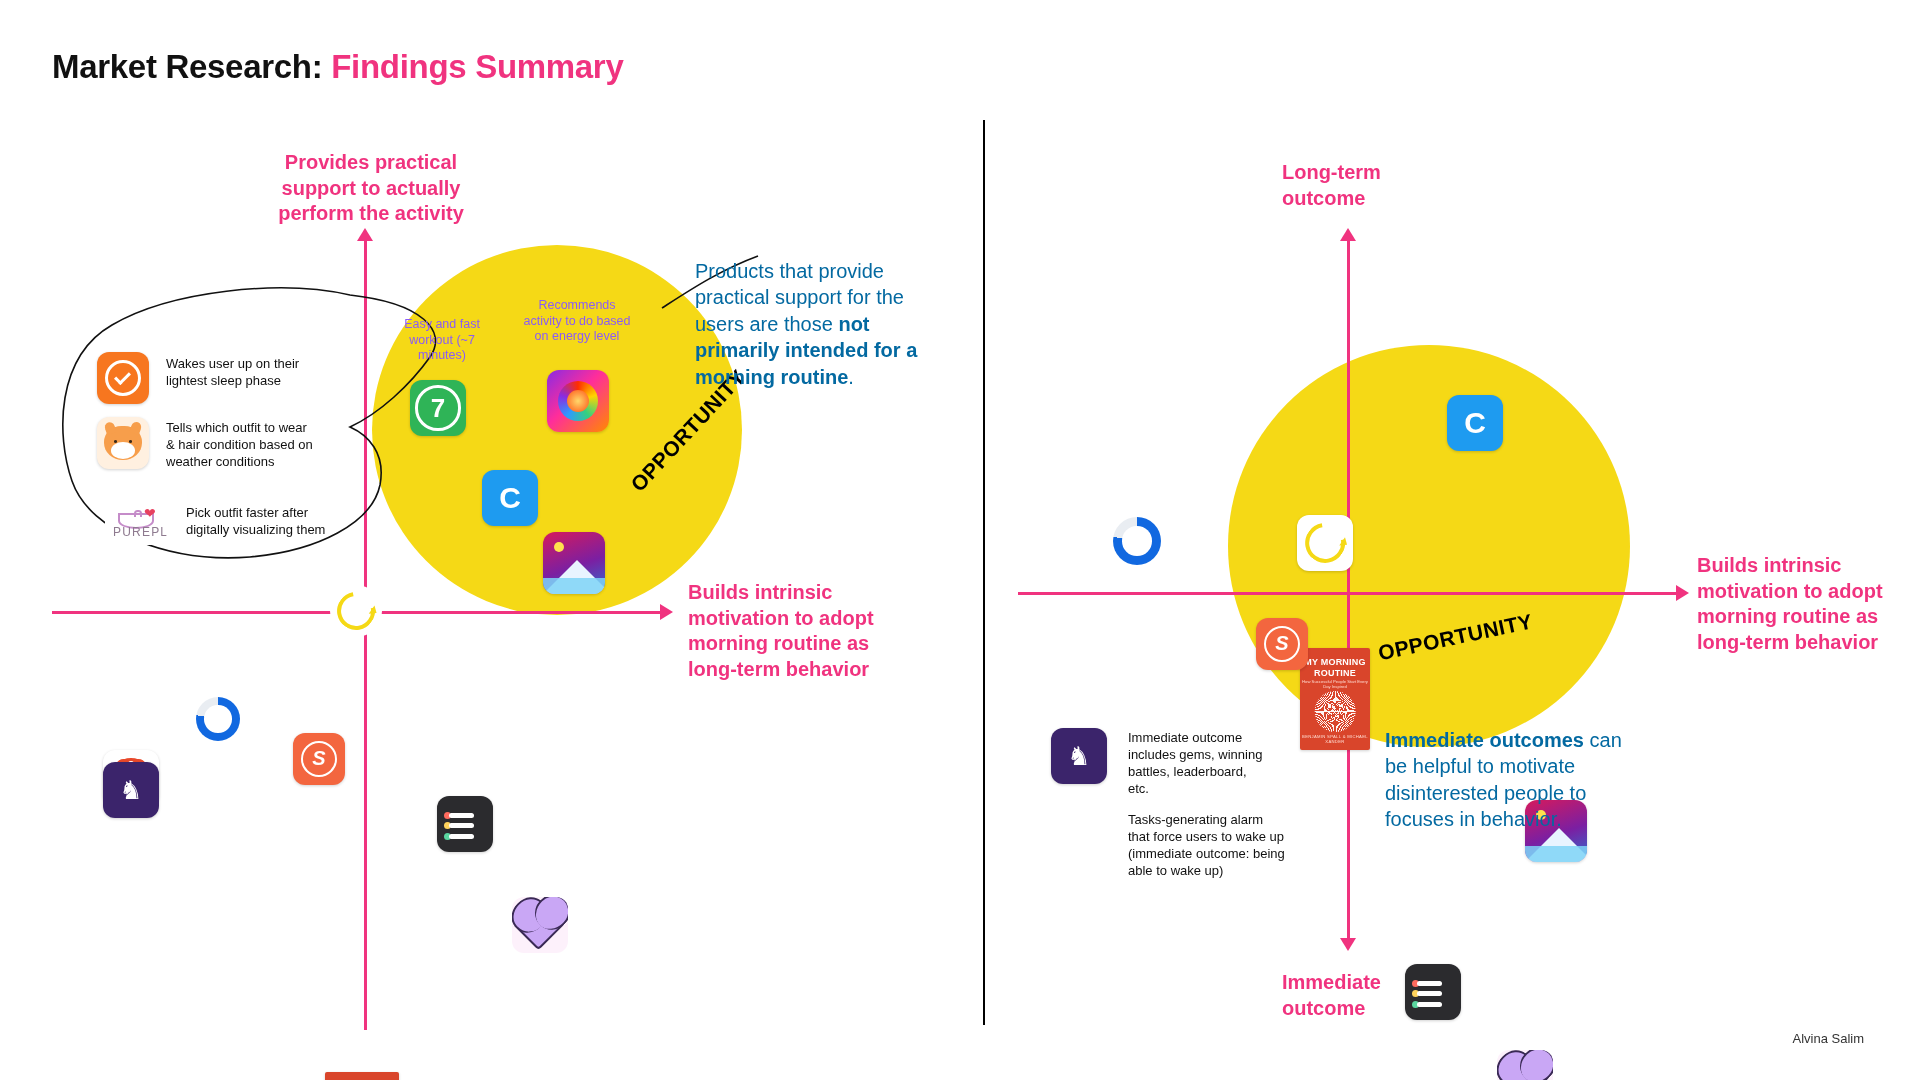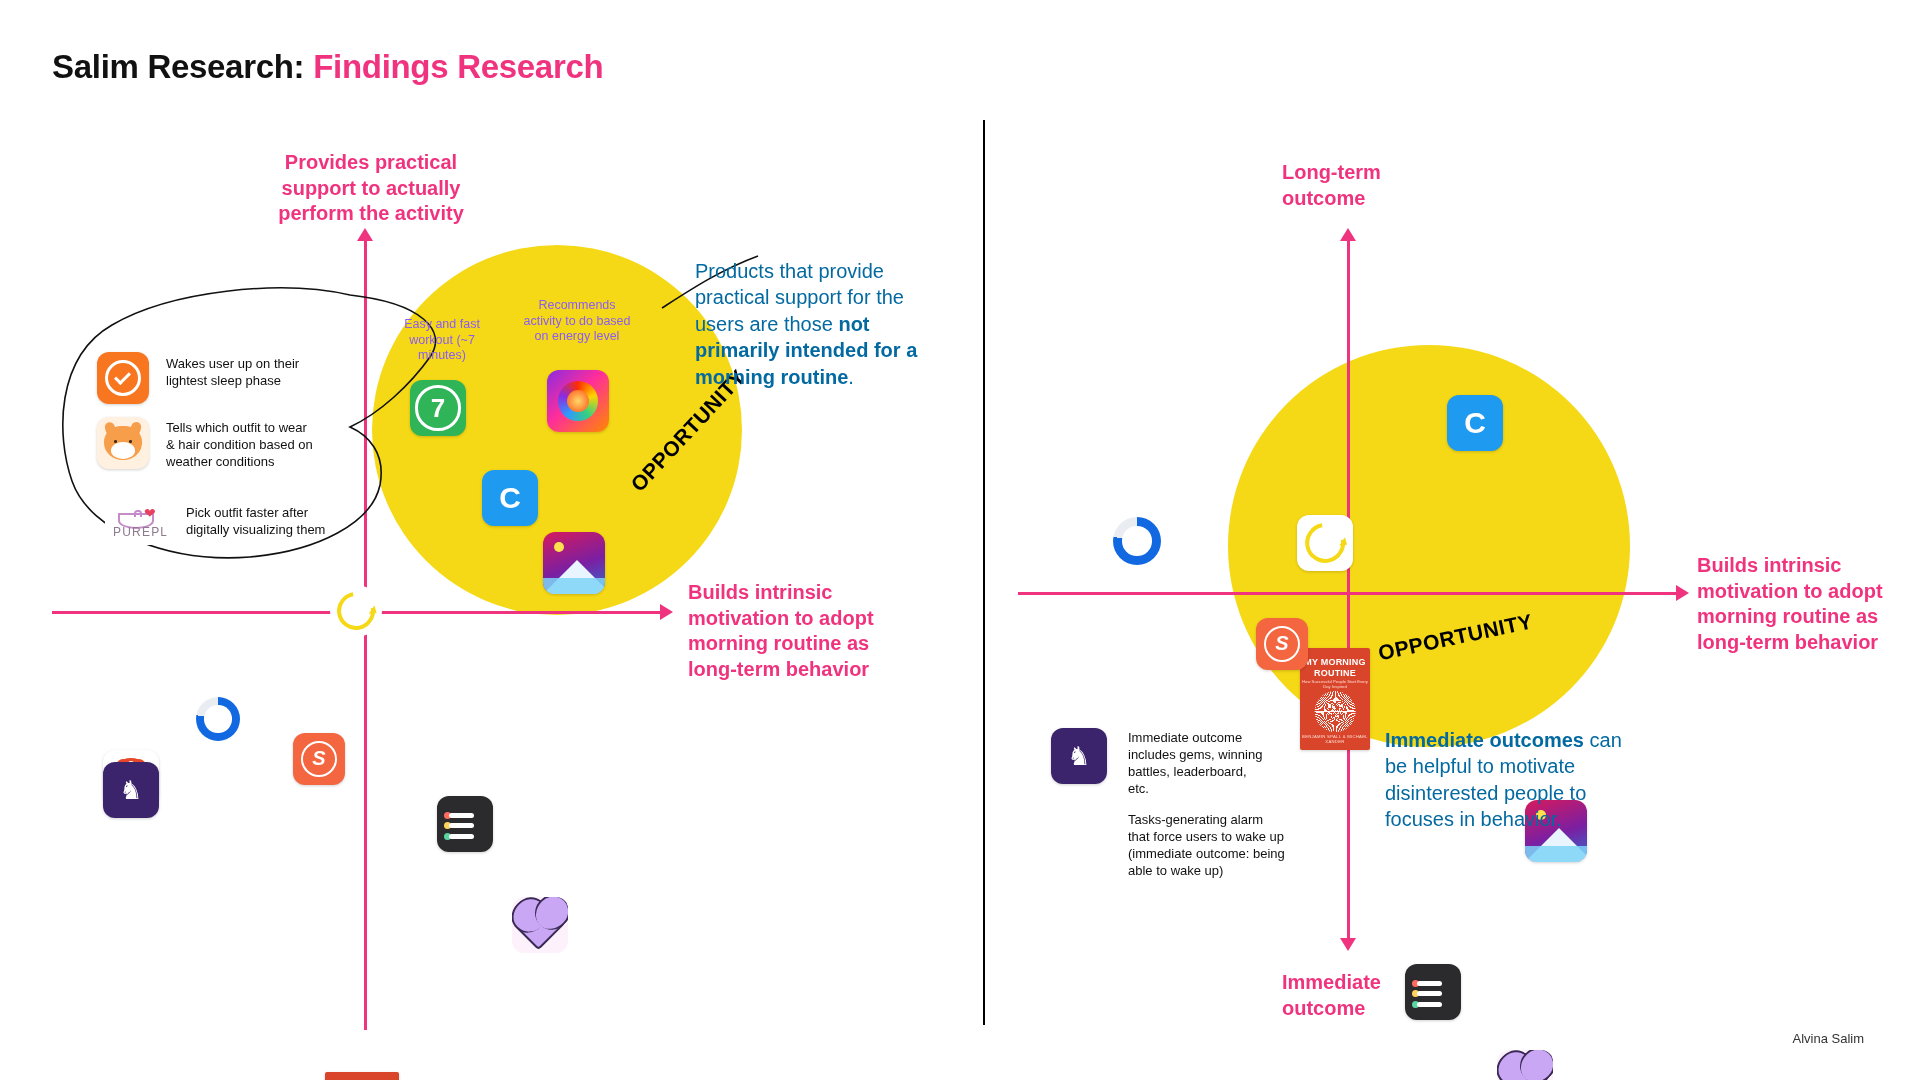--- a/index.html
+++ b/index.html
@@ -247,7 +247,7 @@
 <div class="stage">
 
   <div class="abs" id="title">
-    <span>Salim Research:</span>
+    <span>Market Research:</span>
     <span class="accent">Findings Research</span>
   </div>
 

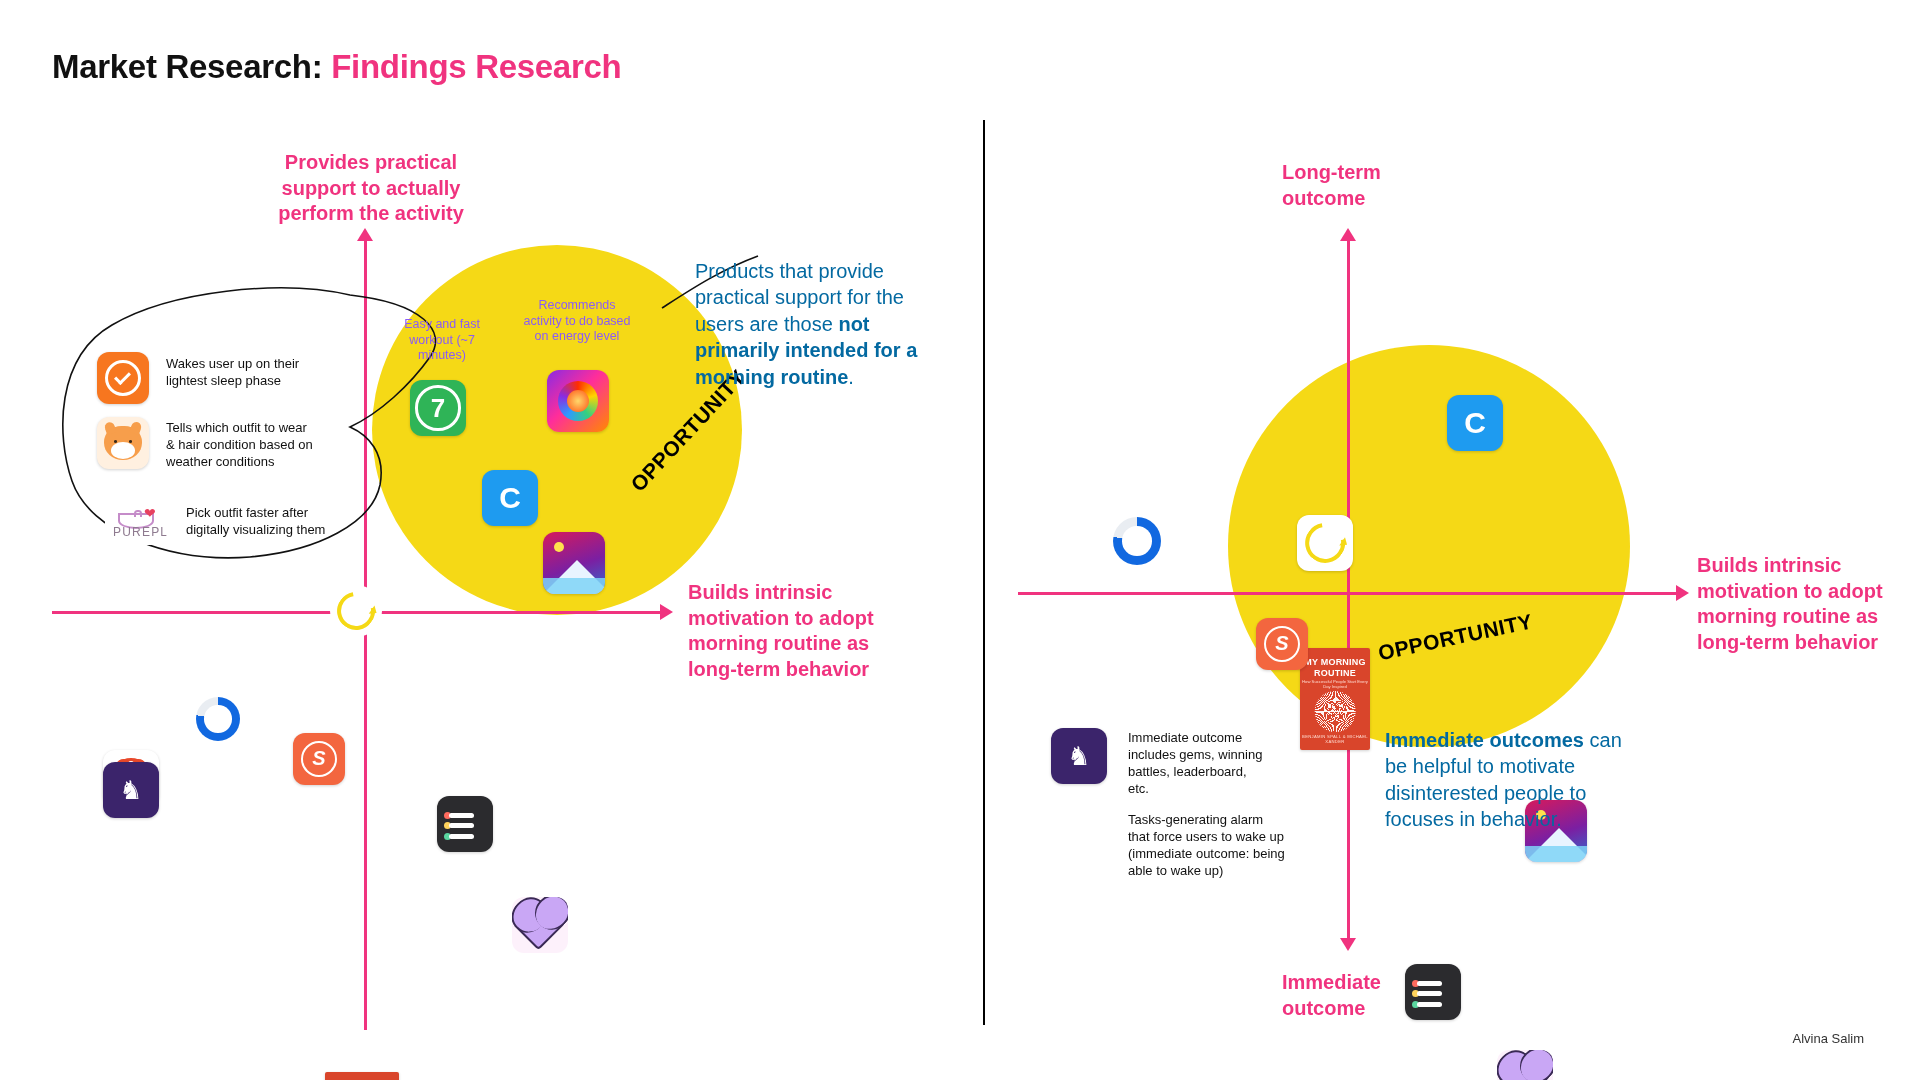--- a/index.html
+++ b/index.html
@@ -248,7 +248,7 @@
 
   <div class="abs" id="title">
     <span>Market Research:</span>
-    <span class="accent">Findings Research</span>
+    <span class="accent">Findings Summary</span>
   </div>
 
   <div class="abs" id="divider"></div>

